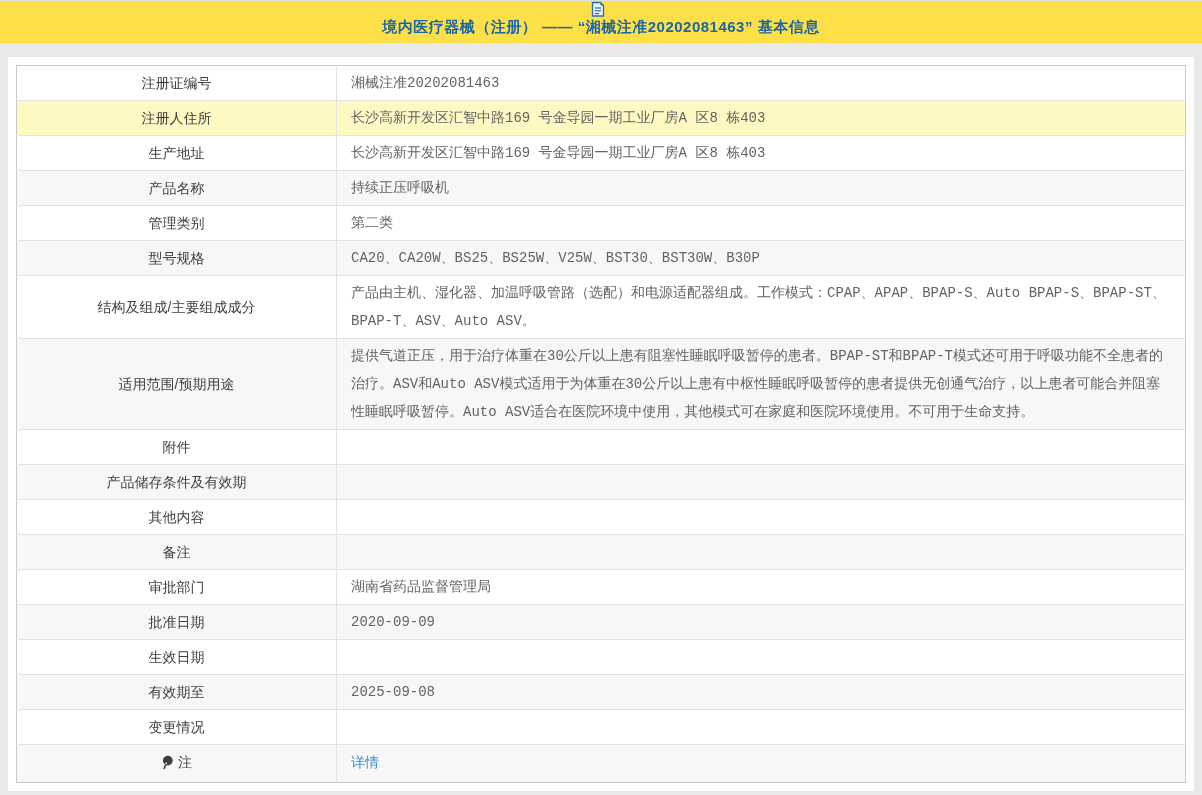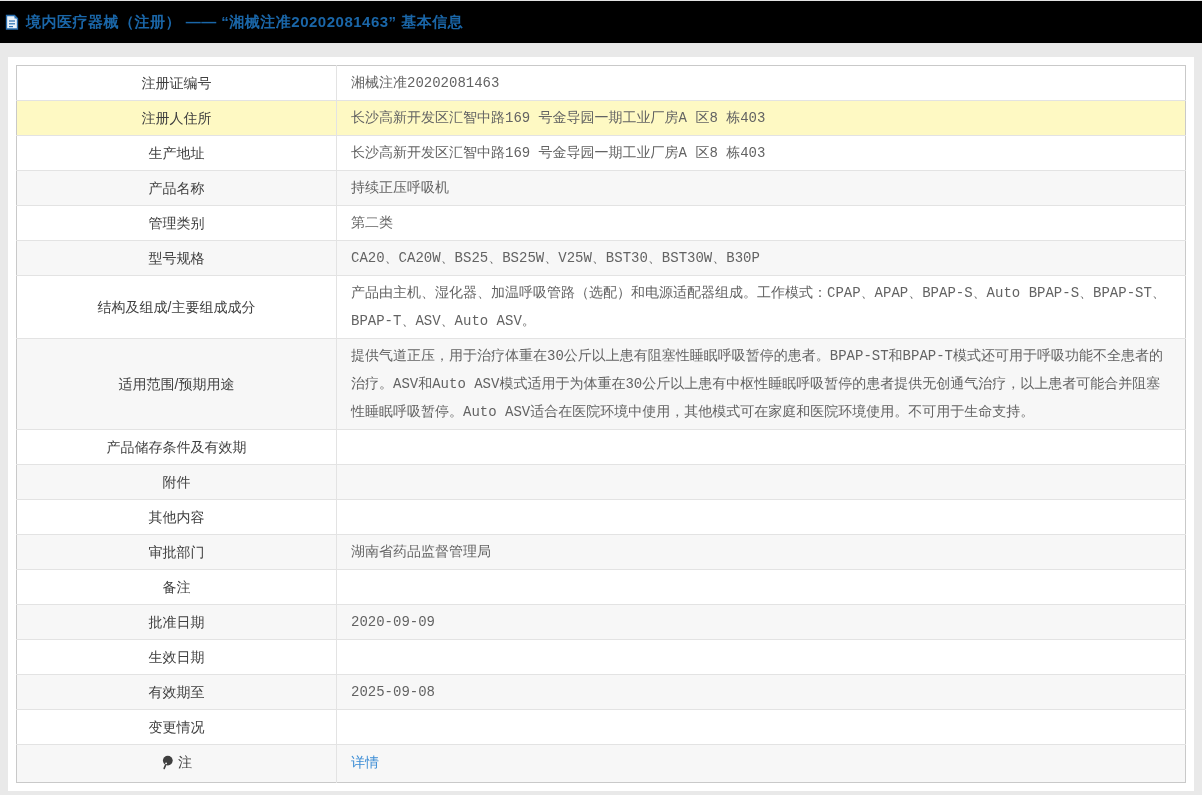--- a/index.html
+++ b/index.html
@@ -13,13 +13,14 @@
   }
   
   .page-header {
-    background: #000000;
+    background: #fde047;
     height: 44px;
     display: flex;
     align-items: center;
     padding: 0 4px;
     border-top: 1px solid #e2e2e2;
     border-bottom: 1px solid #e6e6e6;
+    flex-direction: column;
   }
   .doc-icon {
     display: inline-flex;

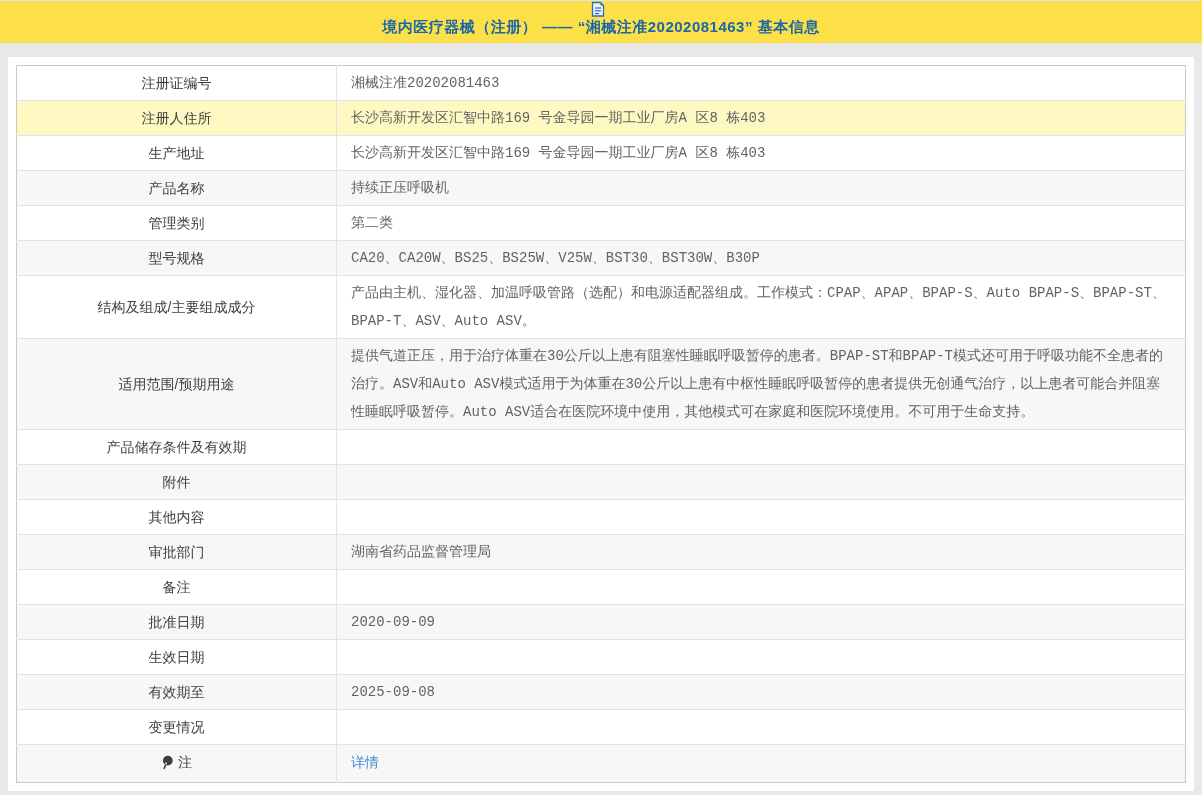--- a/index.html
+++ b/index.html
@@ -186,17 +186,17 @@
         <tr>
     <th class="label-cell">
       <span class="label-inner">
+        <span class="label-text">附件</span>
+      </span>
+    </th>
+    <td class="value-cell">
+      <span class="value-text"></span>
+    </td>
+  </tr>
+        <tr>
+    <th class="label-cell">
+      <span class="label-inner">
         <span class="label-text">产品储存条件及有效期</span>
-      </span>
-    </th>
-    <td class="value-cell">
-      <span class="value-text"></span>
-    </td>
-  </tr>
-        <tr>
-    <th class="label-cell">
-      <span class="label-inner">
-        <span class="label-text">附件</span>
       </span>
     </th>
     <td class="value-cell">

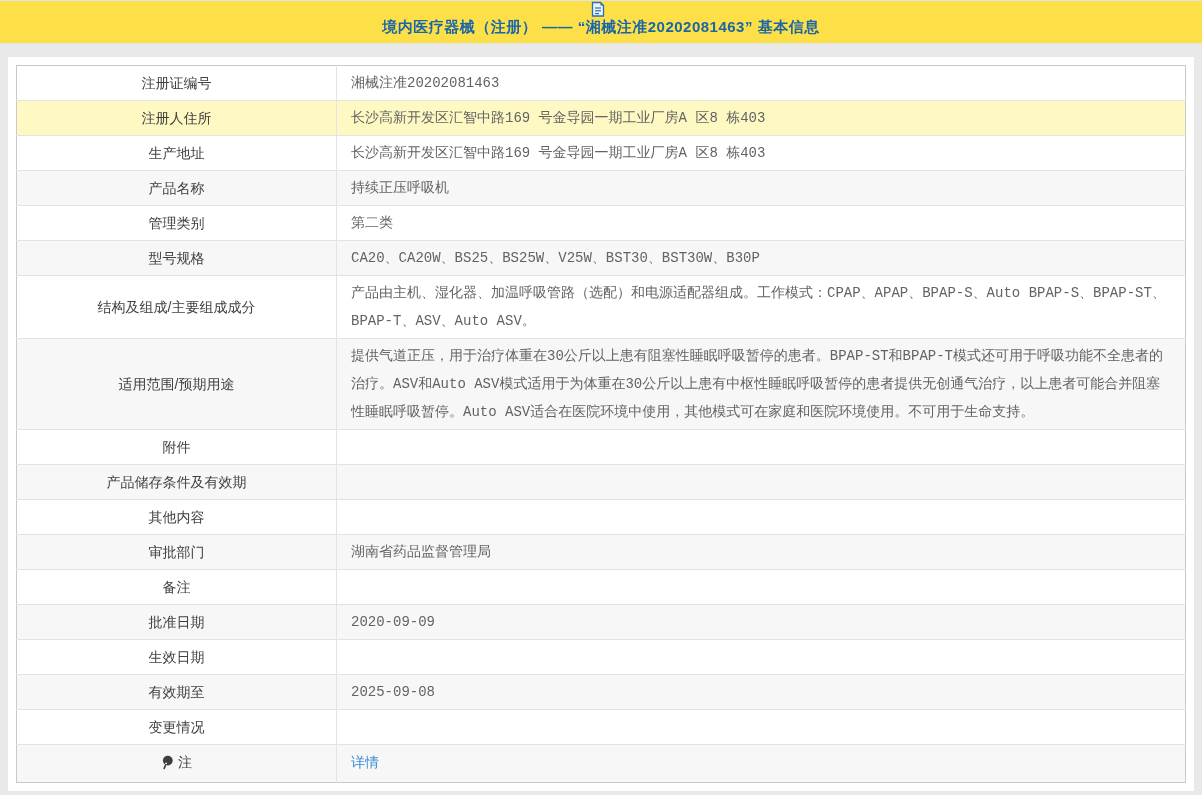--- a/index.html
+++ b/index.html
@@ -216,21 +216,21 @@
         <tr>
     <th class="label-cell">
       <span class="label-inner">
+        <span class="label-text">备注</span>
+      </span>
+    </th>
+    <td class="value-cell">
+      <span class="value-text"></span>
+    </td>
+  </tr>
+        <tr>
+    <th class="label-cell">
+      <span class="label-inner">
         <span class="label-text">审批部门</span>
       </span>
     </th>
     <td class="value-cell">
       <span class="value-text">湖南省药品监督管理局</span>
-    </td>
-  </tr>
-        <tr>
-    <th class="label-cell">
-      <span class="label-inner">
-        <span class="label-text">备注</span>
-      </span>
-    </th>
-    <td class="value-cell">
-      <span class="value-text"></span>
     </td>
   </tr>
         <tr>

